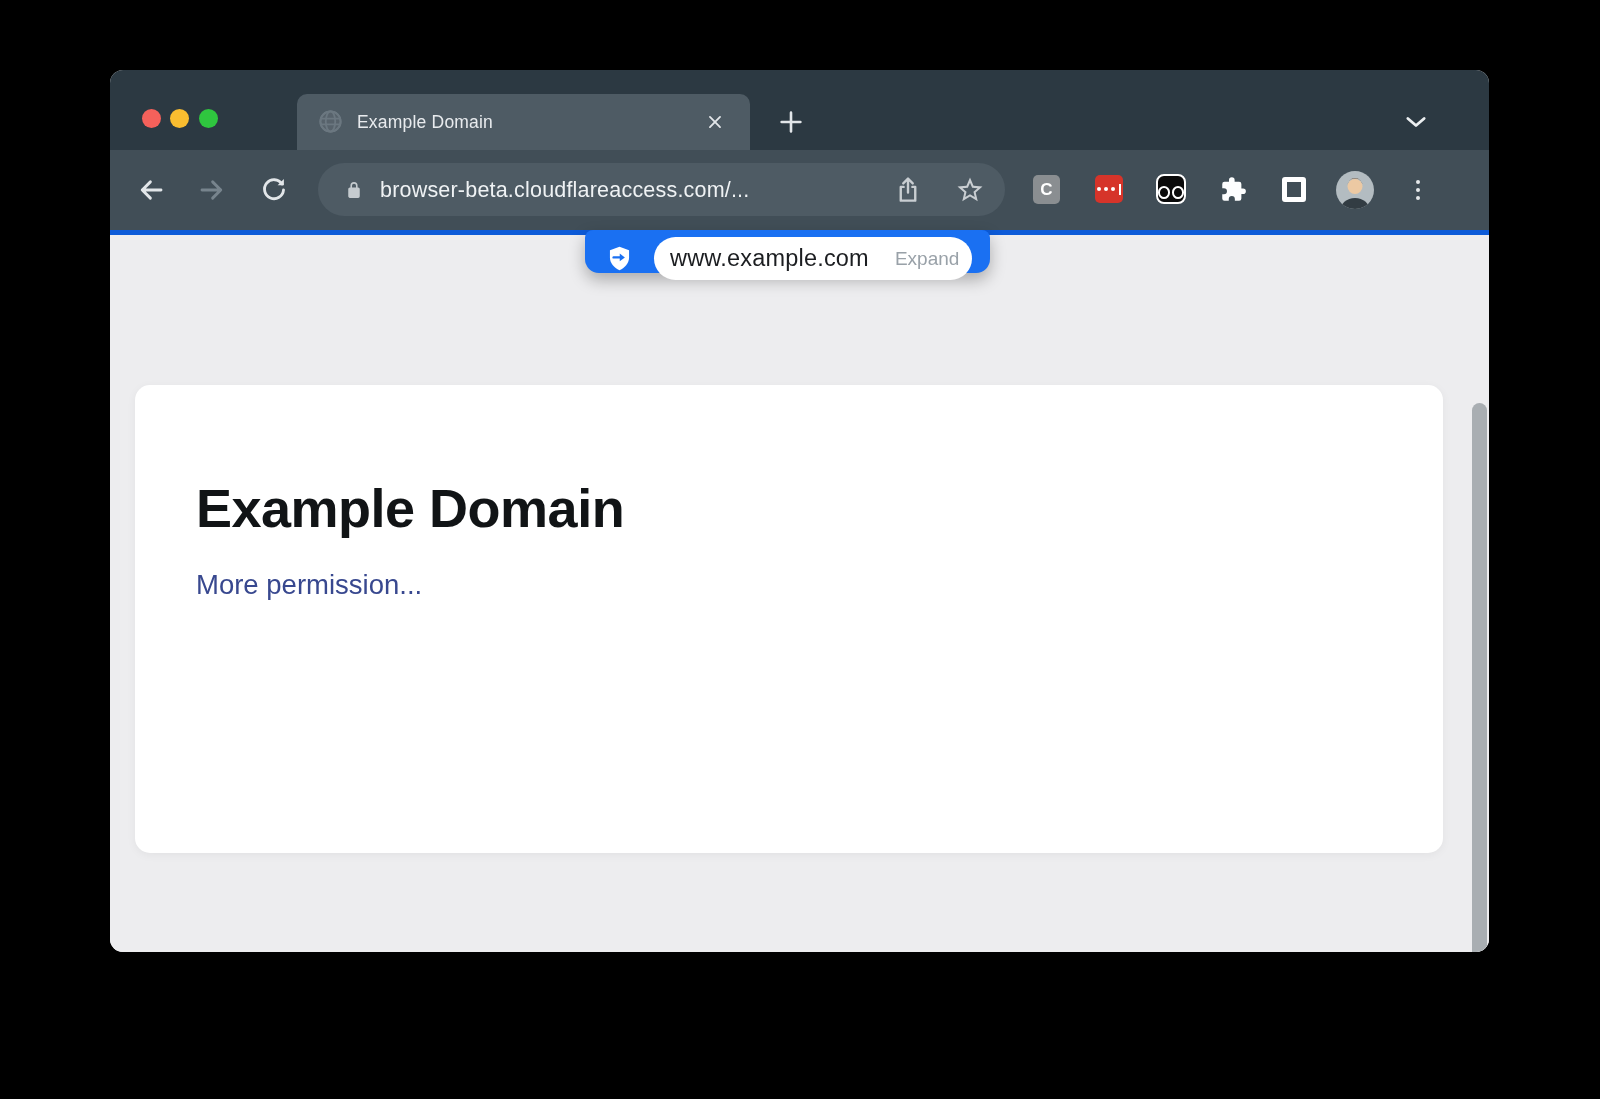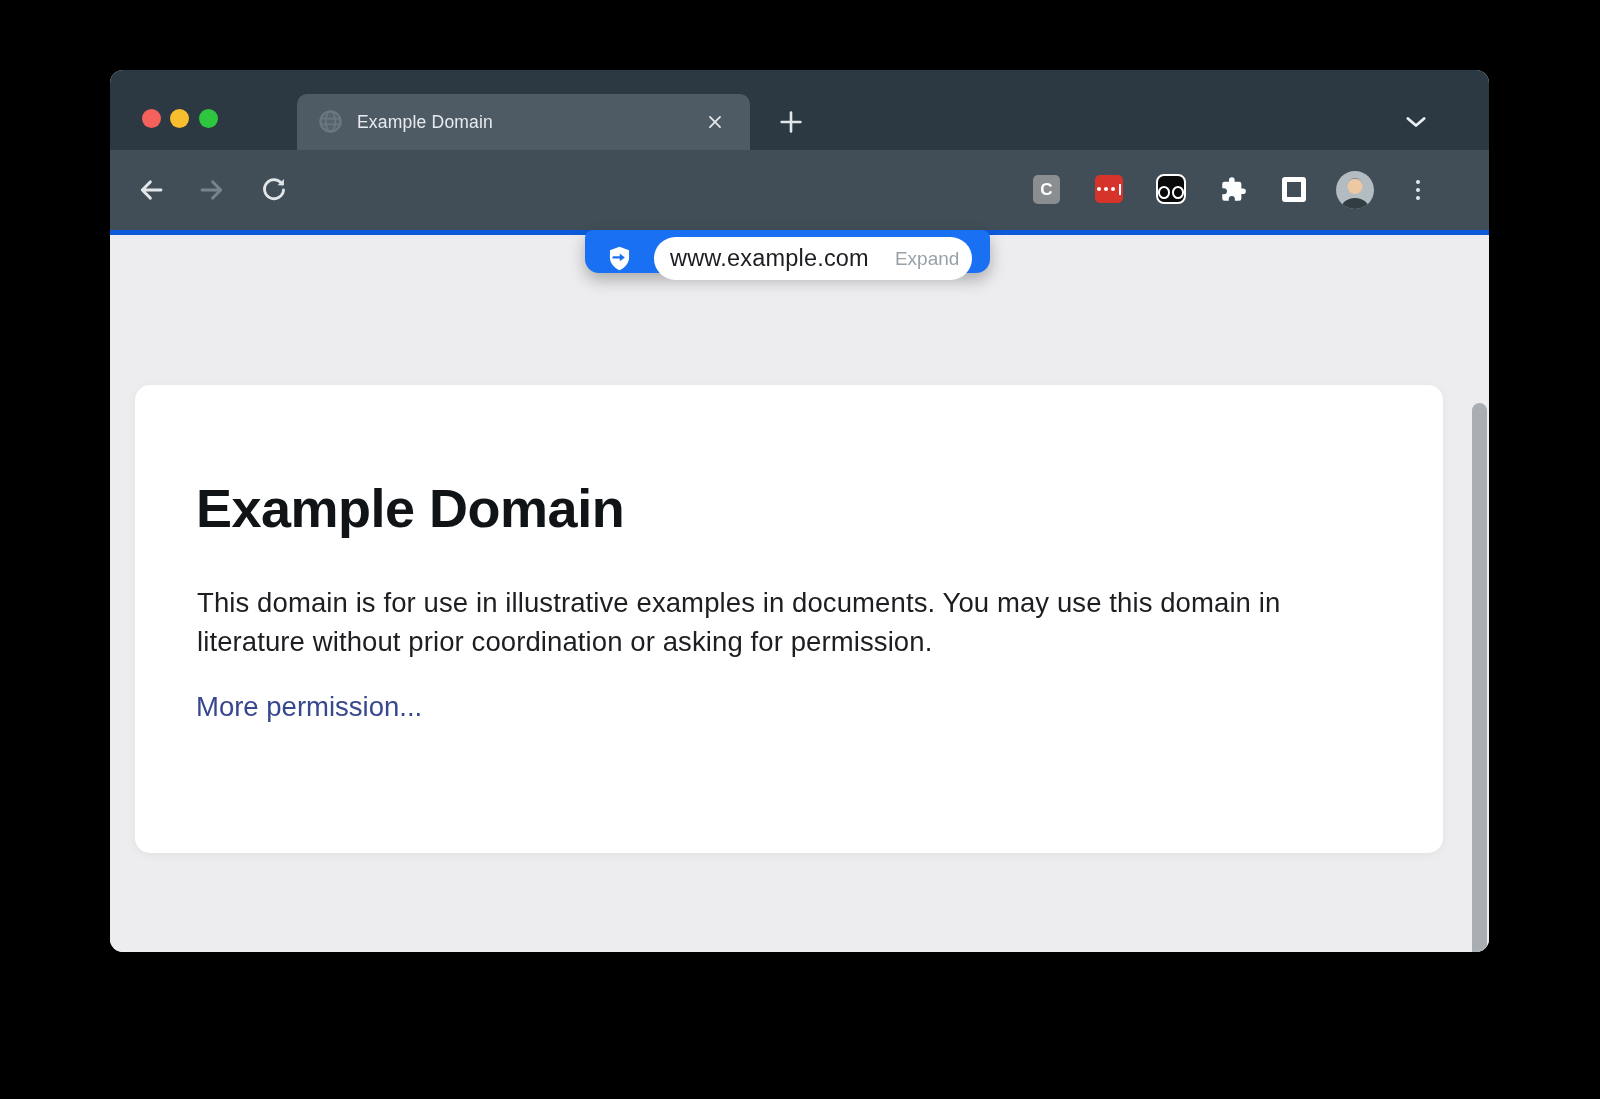--- a/index.html
+++ b/index.html
@@ -146,6 +146,25 @@
         </svg>
       </div>
 
+      <div class="urlbar">
+        <span class="lock">
+          <svg viewBox="0 0 24 24" fill="currentColor">
+            <path d="M12 2.5a4.3 4.3 0 0 0-4.3 4.3V9H7a1.9 1.9 0 0 0-1.9 1.9v8.7c0 1 .85 1.9 1.9 1.9h10a1.9 1.9 0 0 0 1.9-1.9v-8.7c0-1-.85-1.9-1.9-1.9h-.7V6.8A4.3 4.3 0 0 0 12 2.5zm-2.4 6.5V6.8a2.4 2.4 0 0 1 4.8 0V9z"></path>
+          </svg>
+        </span>
+        <span class="url-text">browser-beta.cloudflareaccess.com/...</span>
+        <span class="share-btn">
+          <svg viewBox="0 0 24 24" fill="none" stroke="currentColor" stroke-width="1.9" stroke-linecap="round" stroke-linejoin="round">
+            <path d="M8.2 6.7L12 2.9l3.8 3.8M12 3.2V14"></path>
+            <path d="M8.5 9.5H6.2v11h11.6v-11h-2.3"></path>
+          </svg>
+        </span>
+        <span class="star-btn">
+          <svg viewBox="0 0 24 24" fill="currentColor">
+            <path d="M22 9.24l-7.19-.62L12 2 9.19 8.63 2 9.24l5.46 4.73L5.82 21 12 17.27 18.18 21l-1.63-7.03L22 9.24zM12 15.4l-3.76 2.27 1-4.28-3.32-2.88 4.38-.38L12 6.1l1.71 4.04 4.38.38-3.32 2.88 1 4.28L12 15.4z"></path>
+          </svg>
+        </span>
+      </div>
 
       <div class="ext-row-item ext-c">
         <span>C</span>

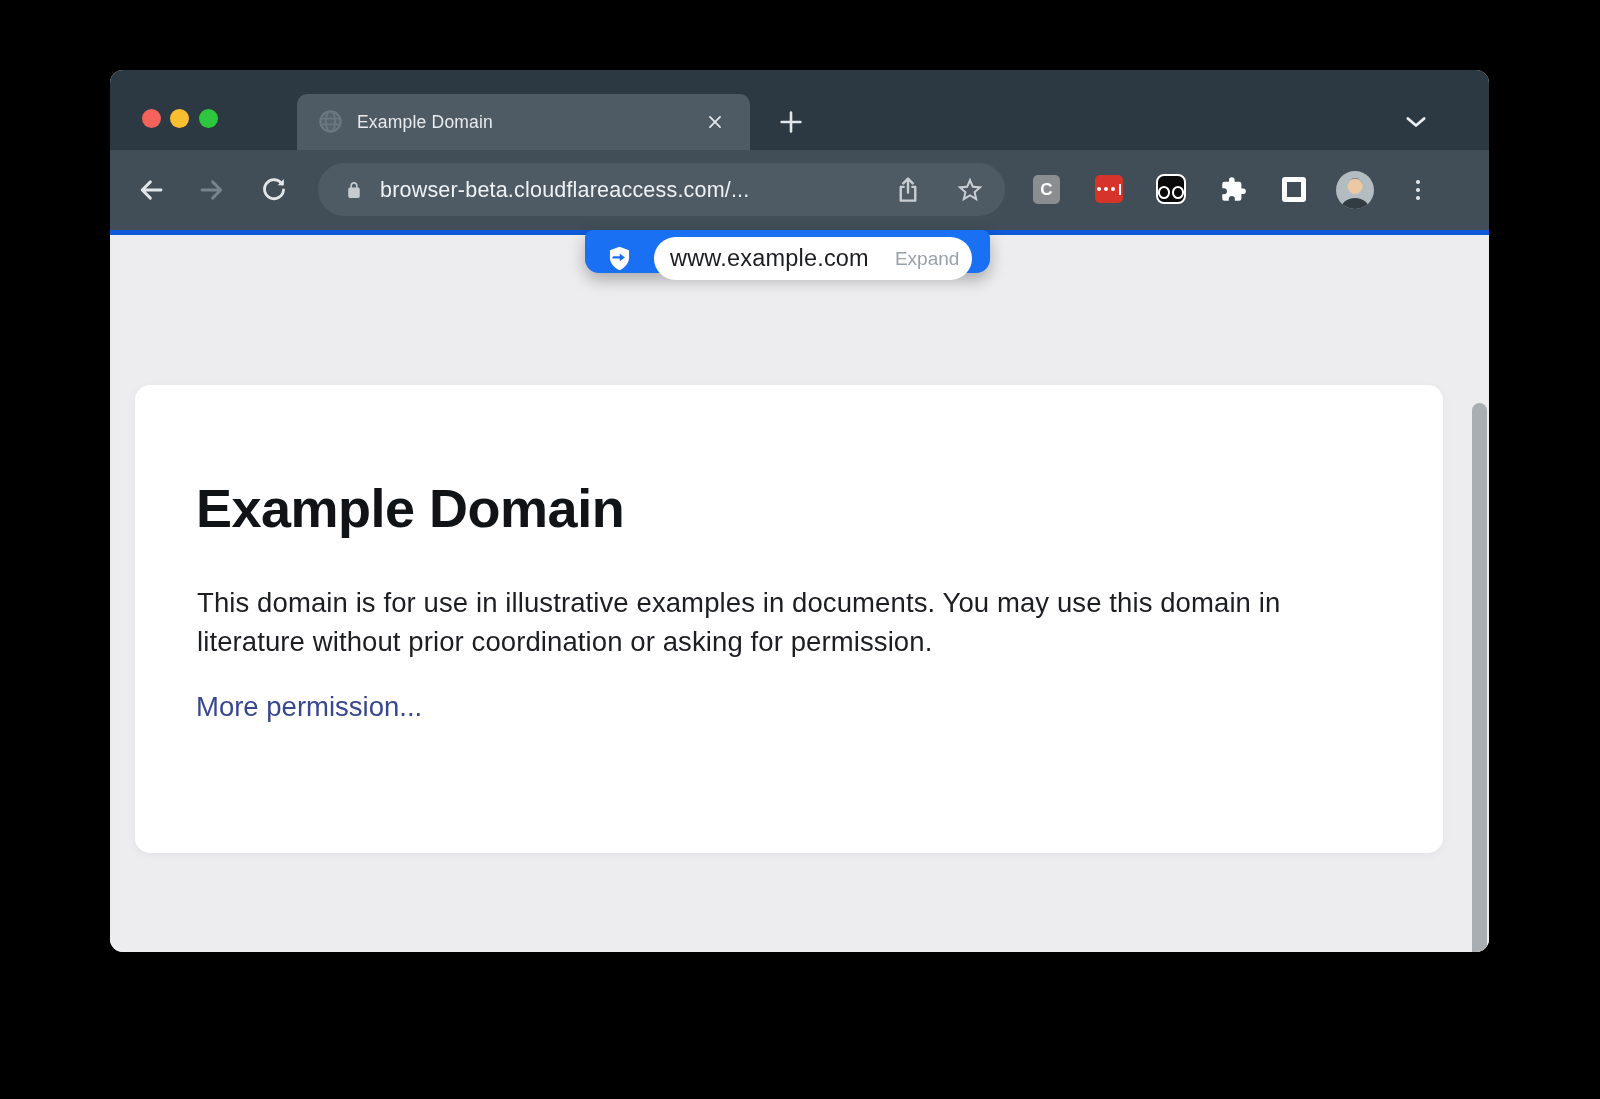--- a/index.html
+++ b/index.html
@@ -225,7 +225,6 @@
     <div class="viewport">
       <div class="card">
         <h1 class="page-heading">Example Domain</h1>
-        <p class="page-para">This domain is for use in illustrative examples in documents. You may use this domain in literature without prior coordination or asking for permission.</p>
         <a href="#" class="page-link">More permission...</a>
       </div>
       <div class="scrollbar-thumb"></div>

